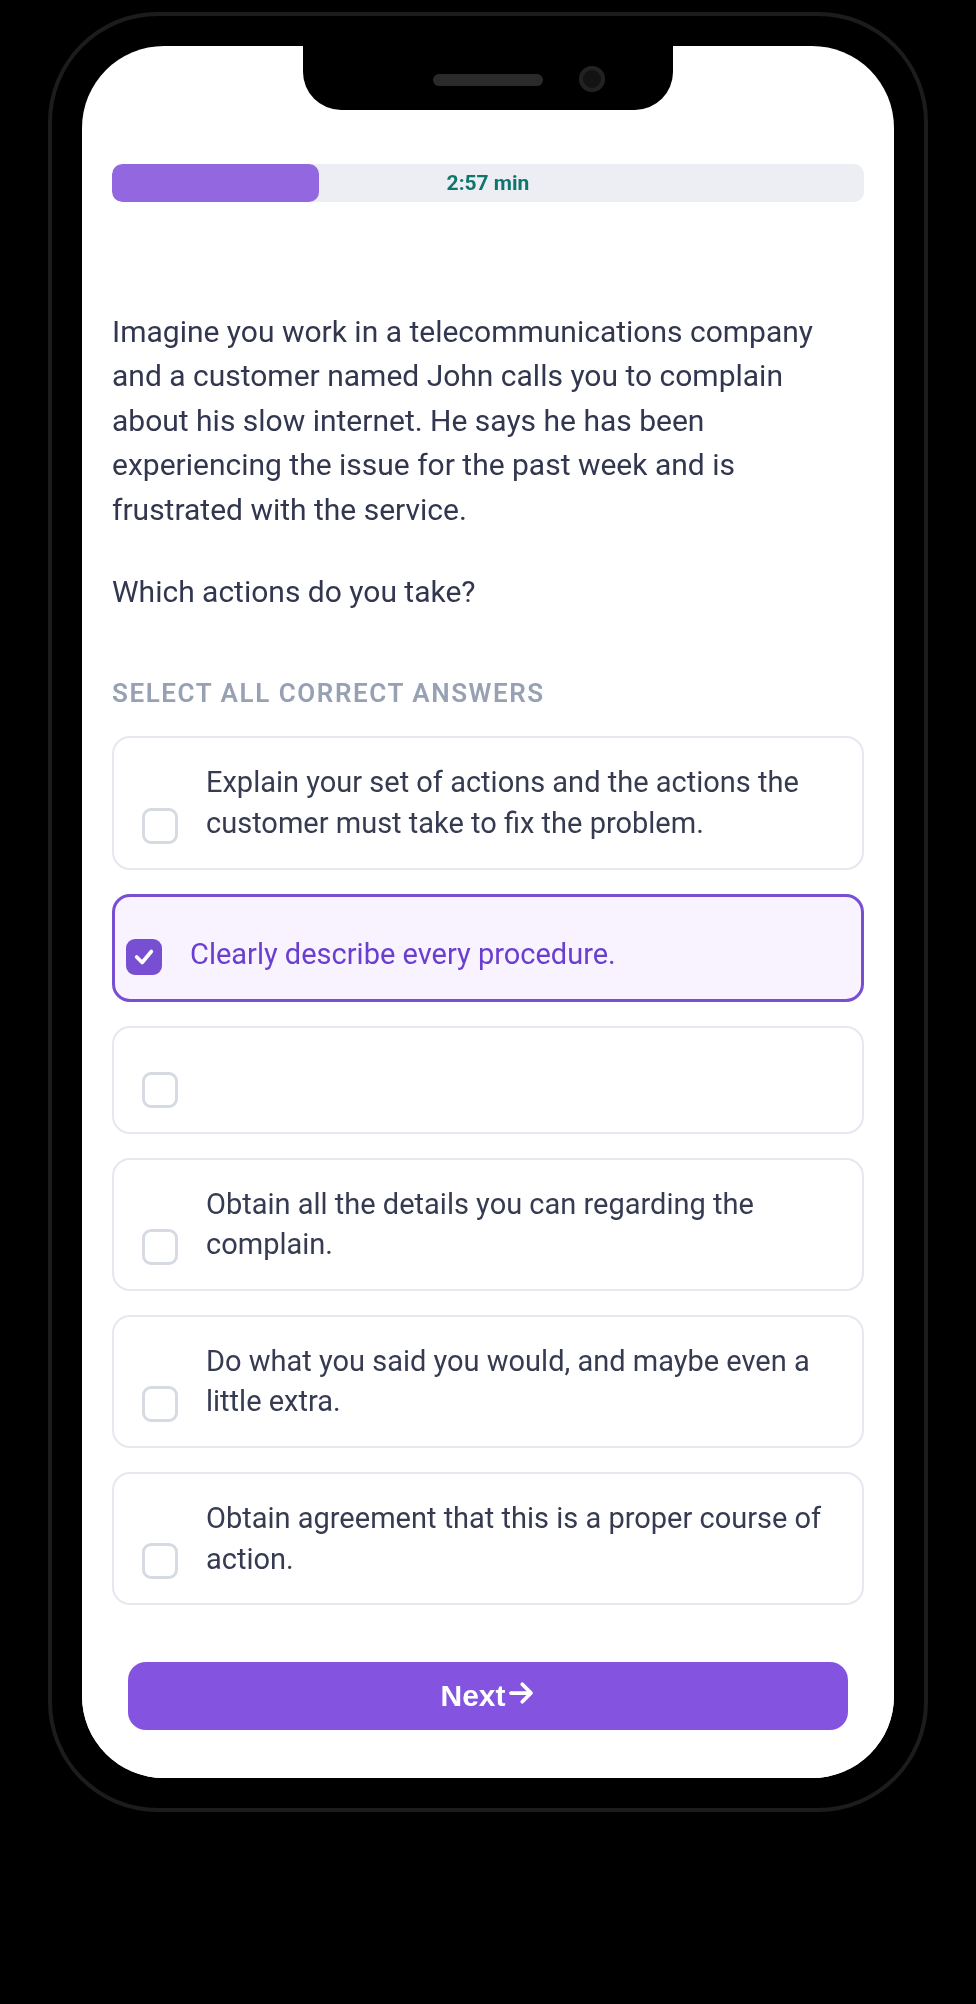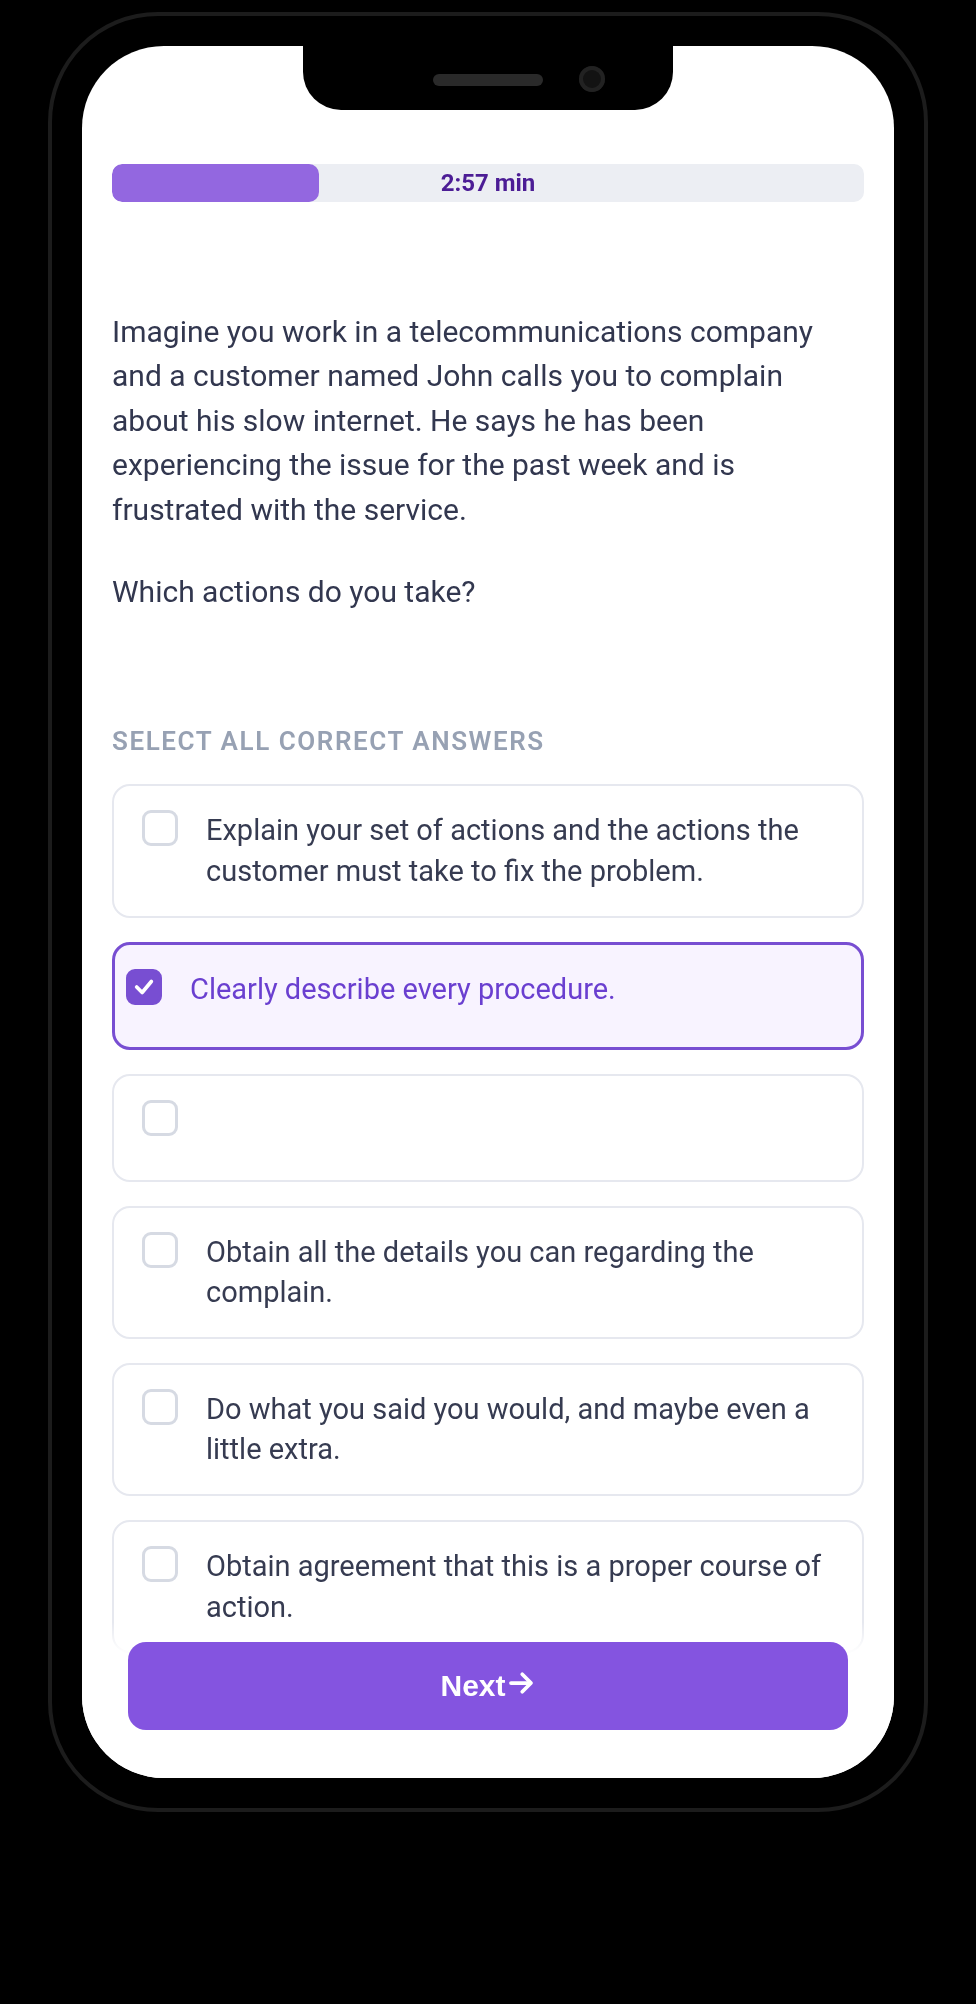--- a/index.html
+++ b/index.html
@@ -94,9 +94,9 @@
     display: flex;
     align-items: center;
     justify-content: center;
-    font-size: 24px;
+    font-size: 21px;
     font-weight: 700;
-    color: #4c1d95;
+    color: #0f766e;
   }
   .header-divider {
     margin-top: 52px;

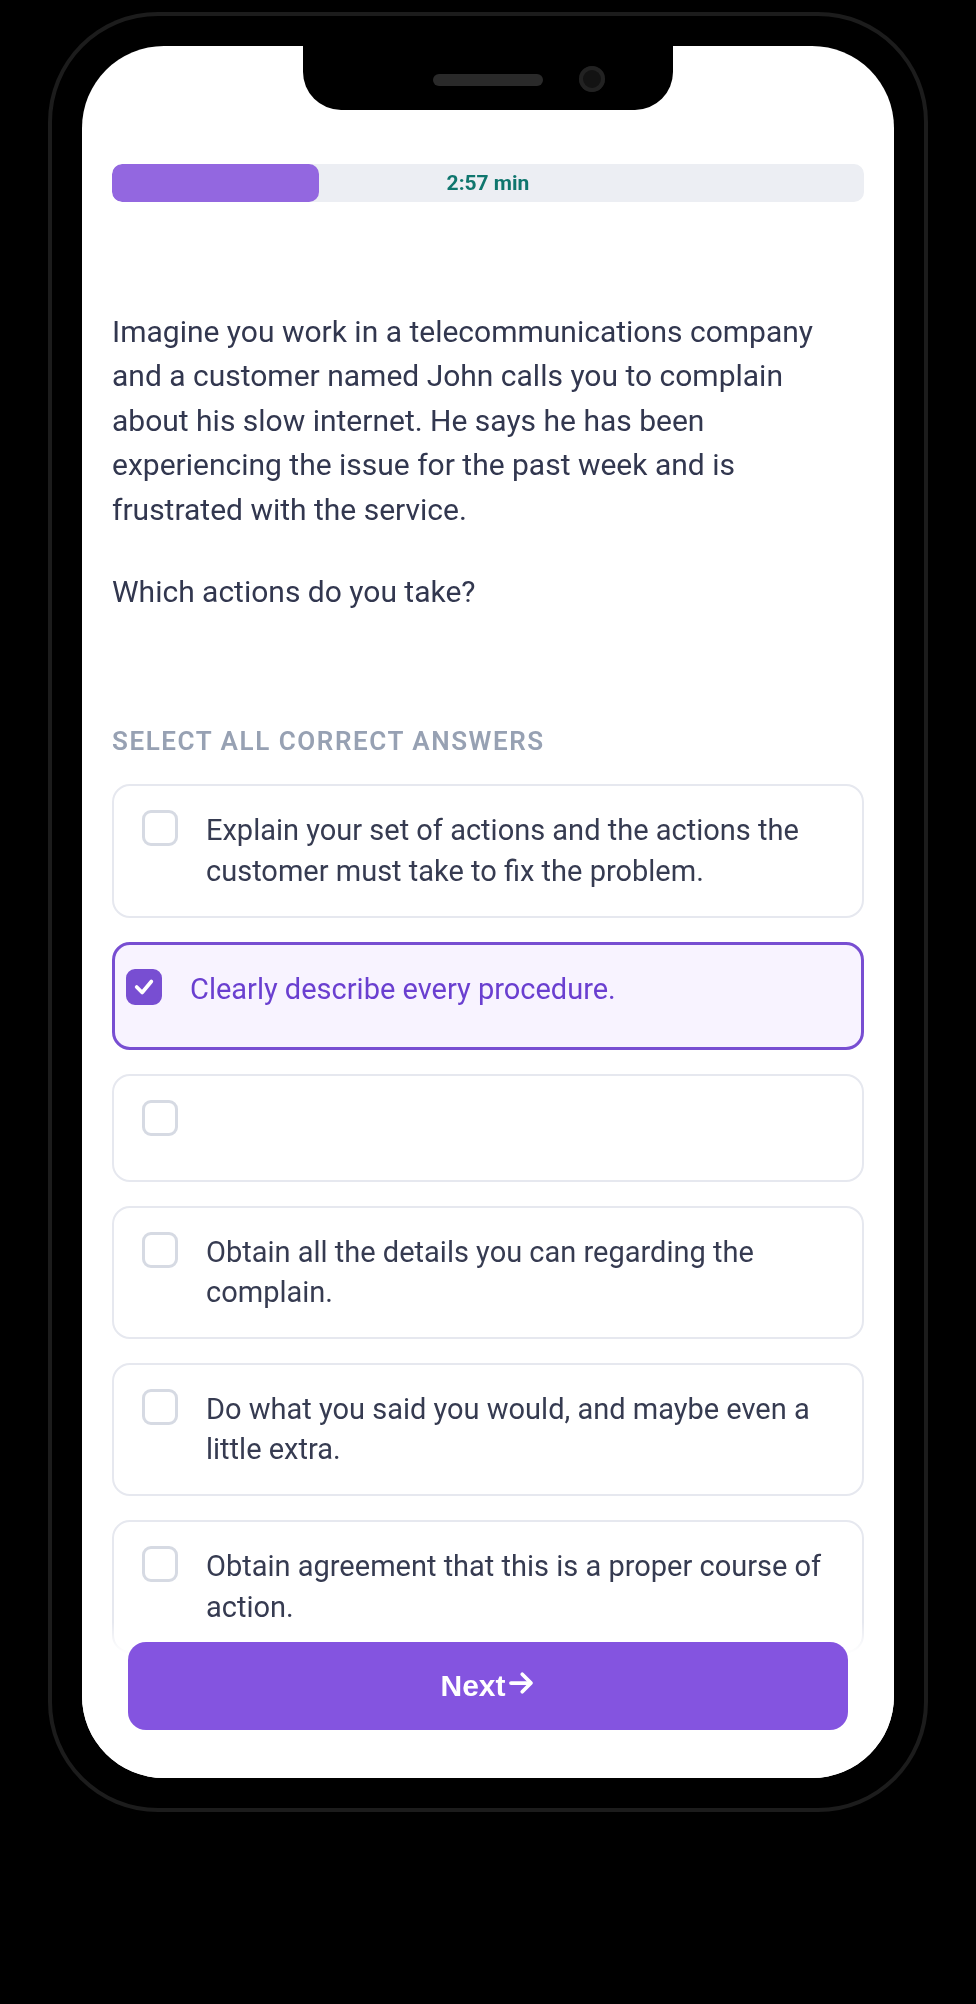--- a/index.html
+++ b/index.html
@@ -115,7 +115,7 @@
   }
   .question-body p + p { margin-top: 38px; }
   .instructions {
-    margin-top: 112px;
+    margin-top: 64px;
     font-size: 26px;
     letter-spacing: 0.06em;
     color: #97a1b3;

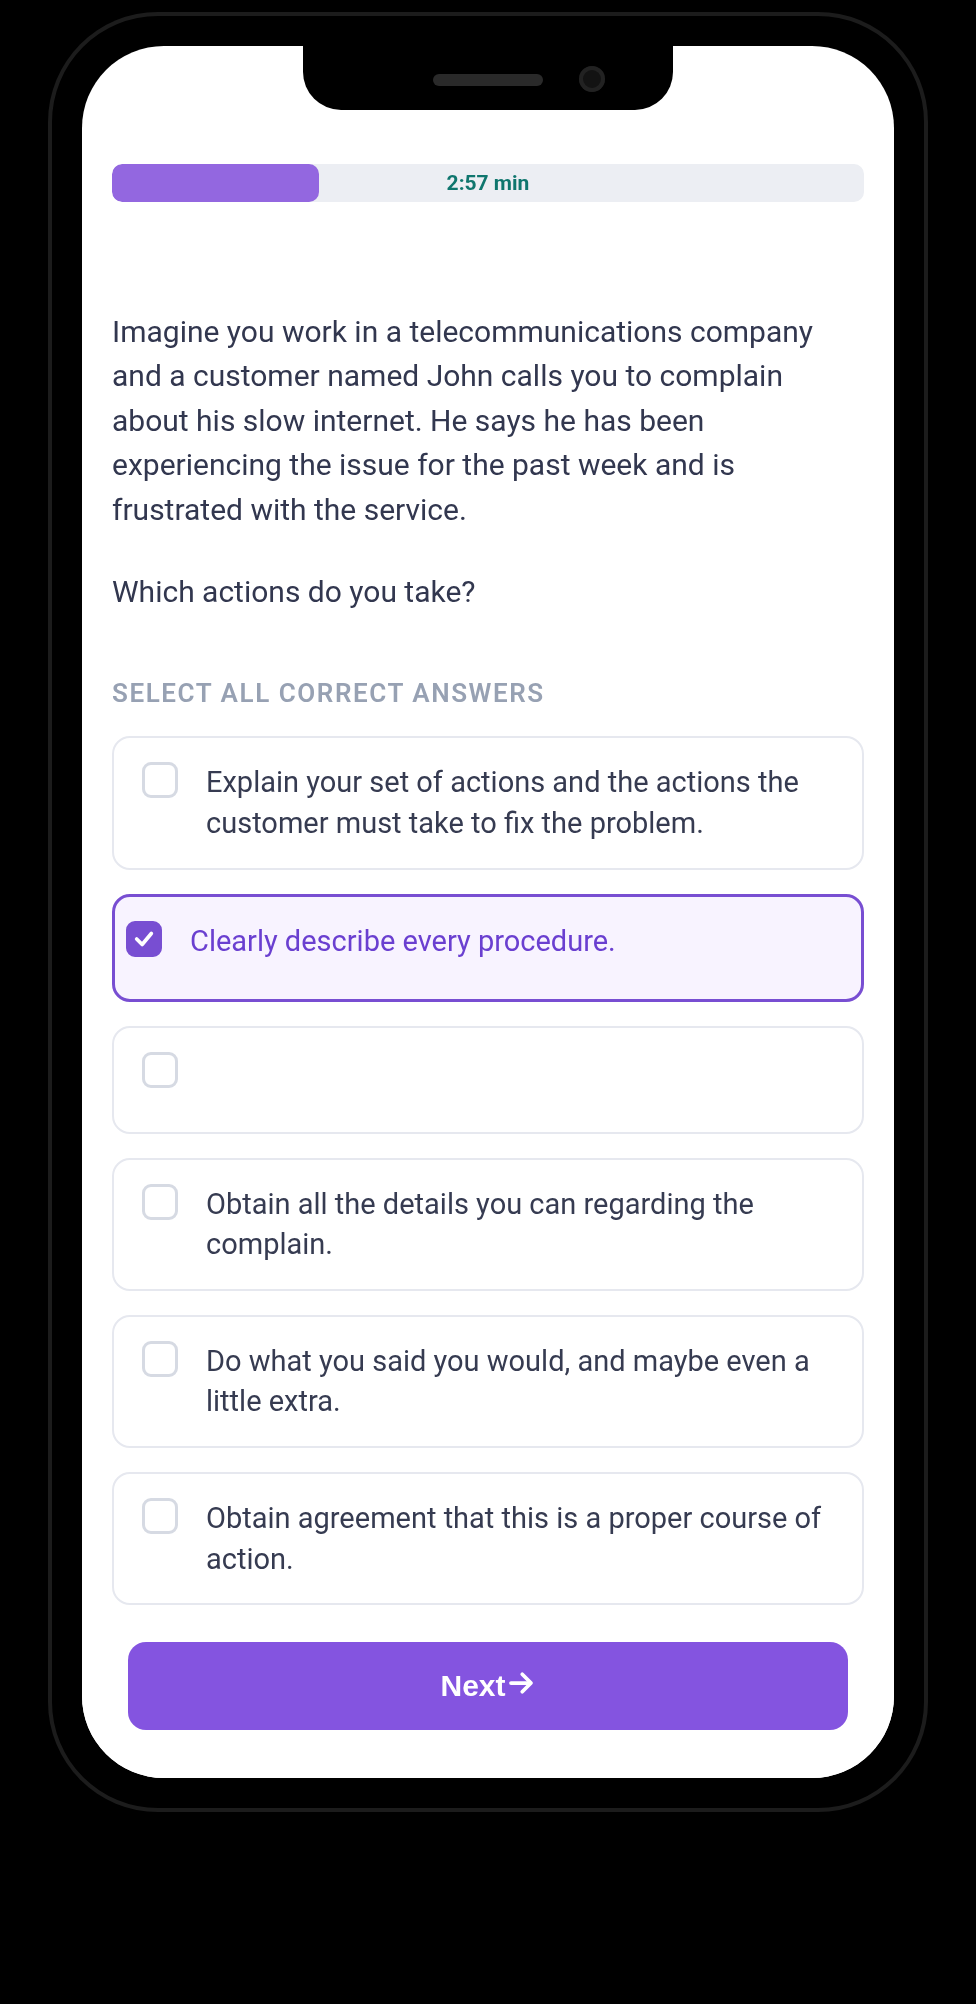--- a/index.html
+++ b/index.html
@@ -126,7 +126,7 @@
   }
   .option {
     display: flex;
-    align-items: flex-start;
+    align-items: flex-end;
     gap: 28px;
     border: 2px solid #e6e8ef;
     border-radius: 18px;

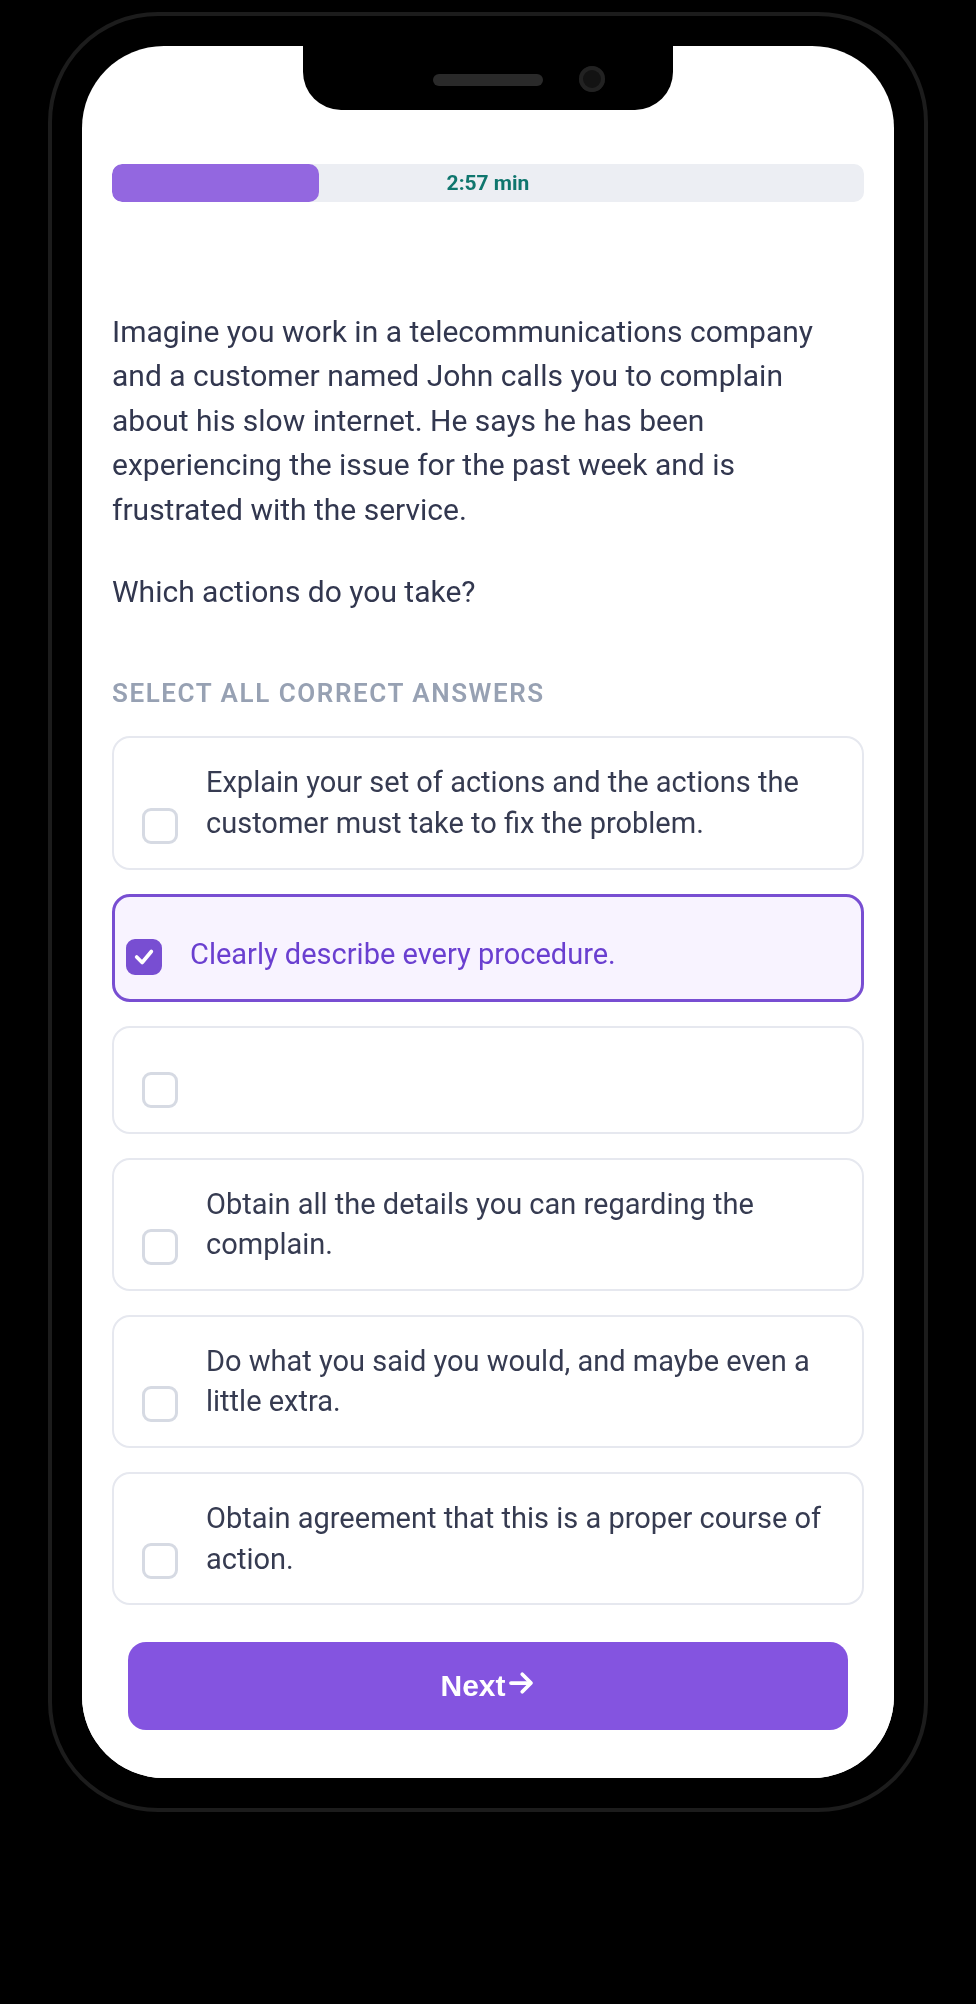--- a/index.html
+++ b/index.html
@@ -177,7 +177,7 @@
   }
   .next-btn {
     width: 100%;
-    height: 88px;
+    height: 68px;
     background: #8454e0;
     border: none;
     border-radius: 18px;

